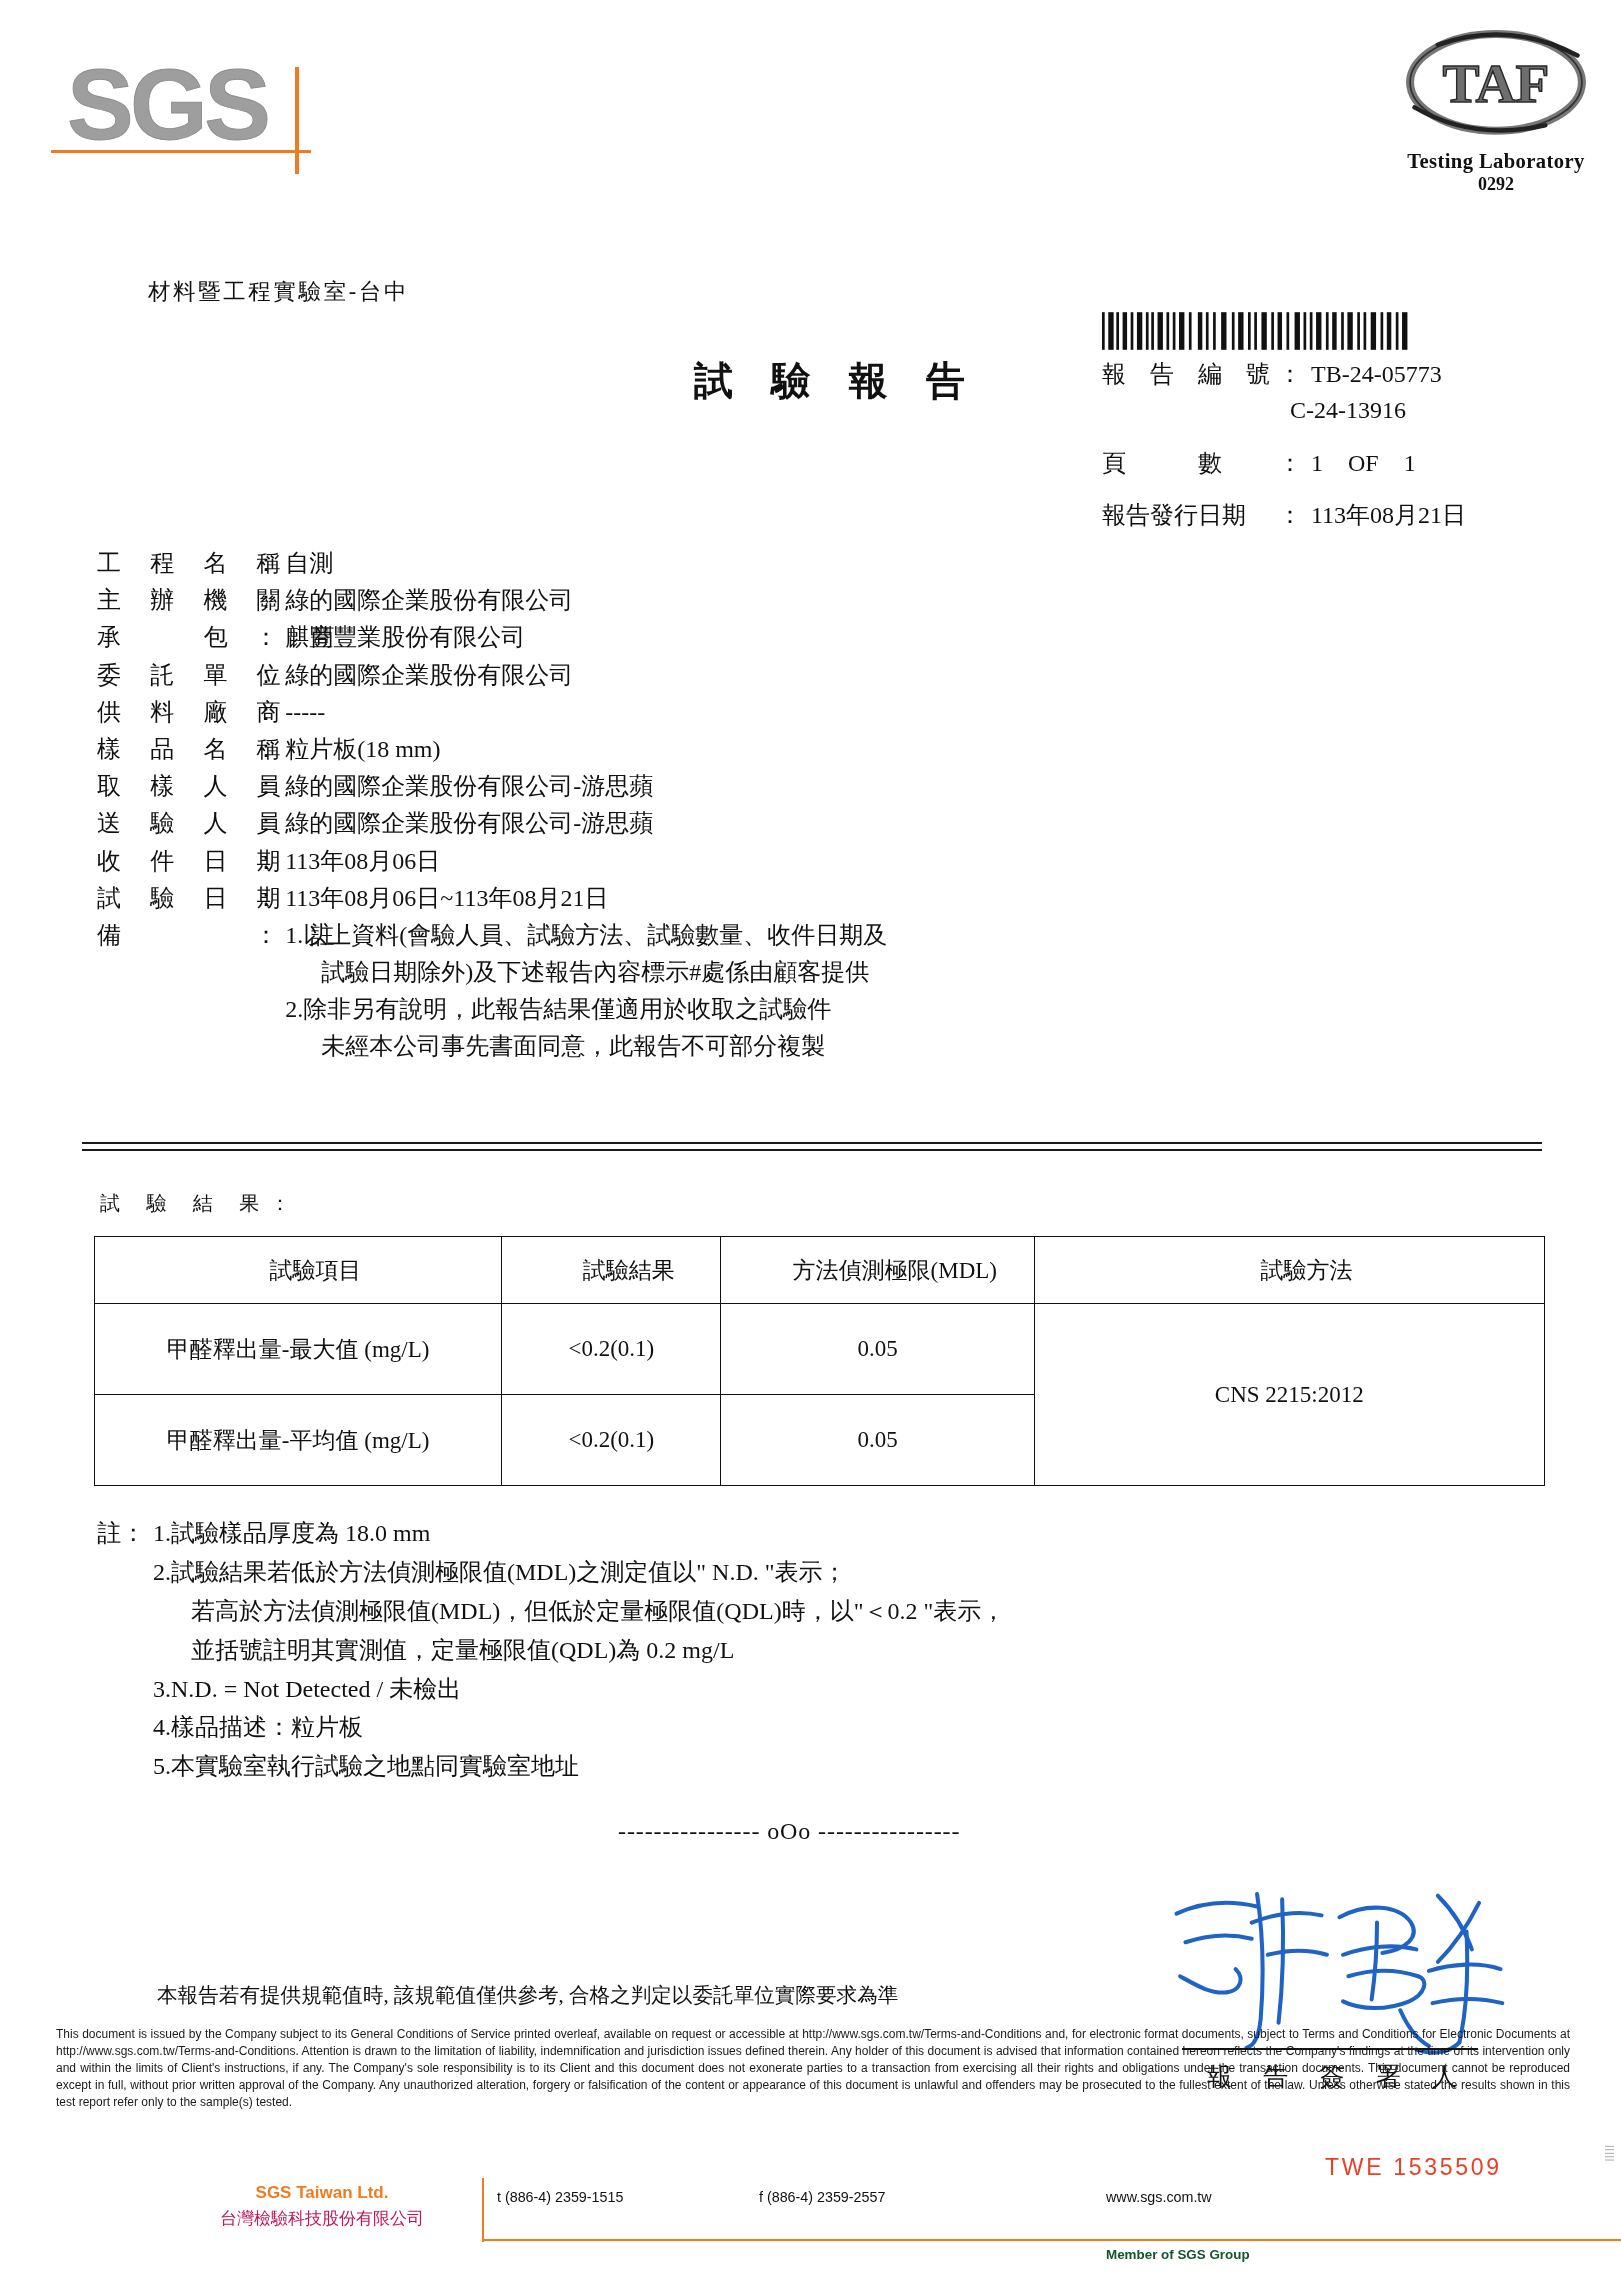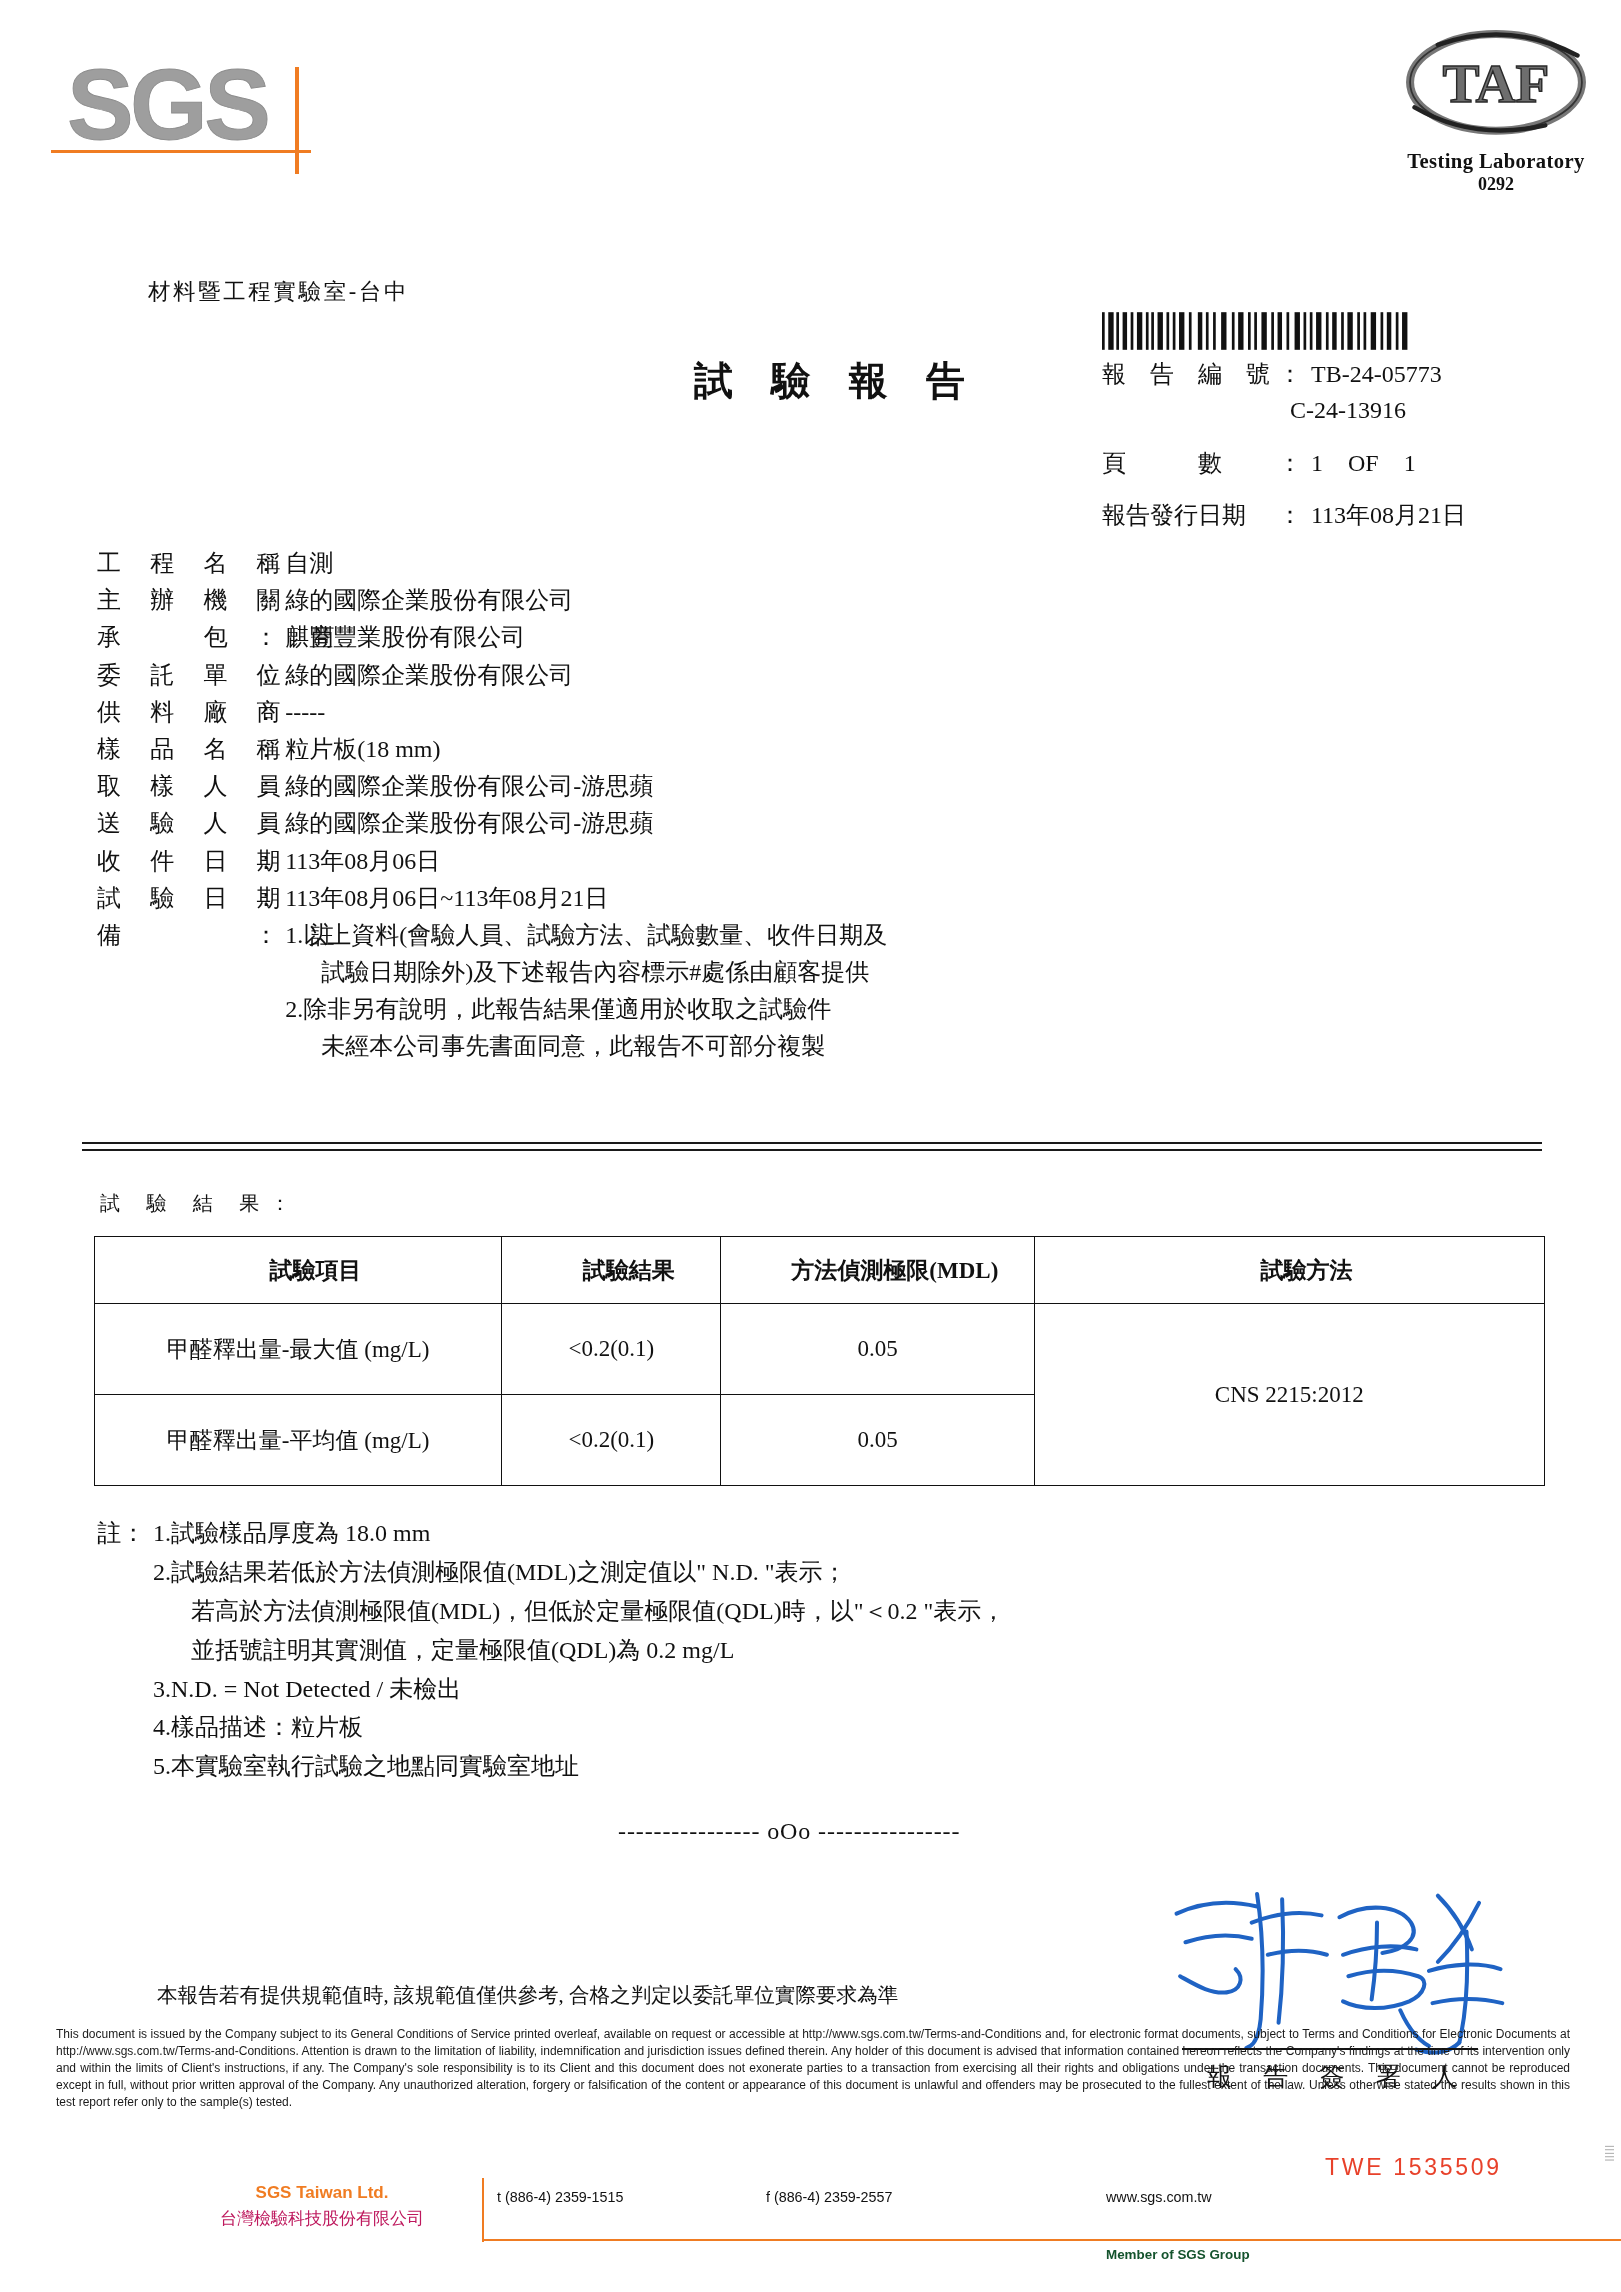--- a/index.html
+++ b/index.html
@@ -197,7 +197,7 @@
     font-size: 23px;
     padding: 0 5.4px;
   }
-  table.results th { font-weight: bold; height: 66px; padding-left: 40px; }
+  table.results th { font-weight: normal; height: 66px; padding-left: 40px; }
   table.results td { height: 90px; }
   col.c1 { width: 407px; }
   col.c2 { width: 219px; }

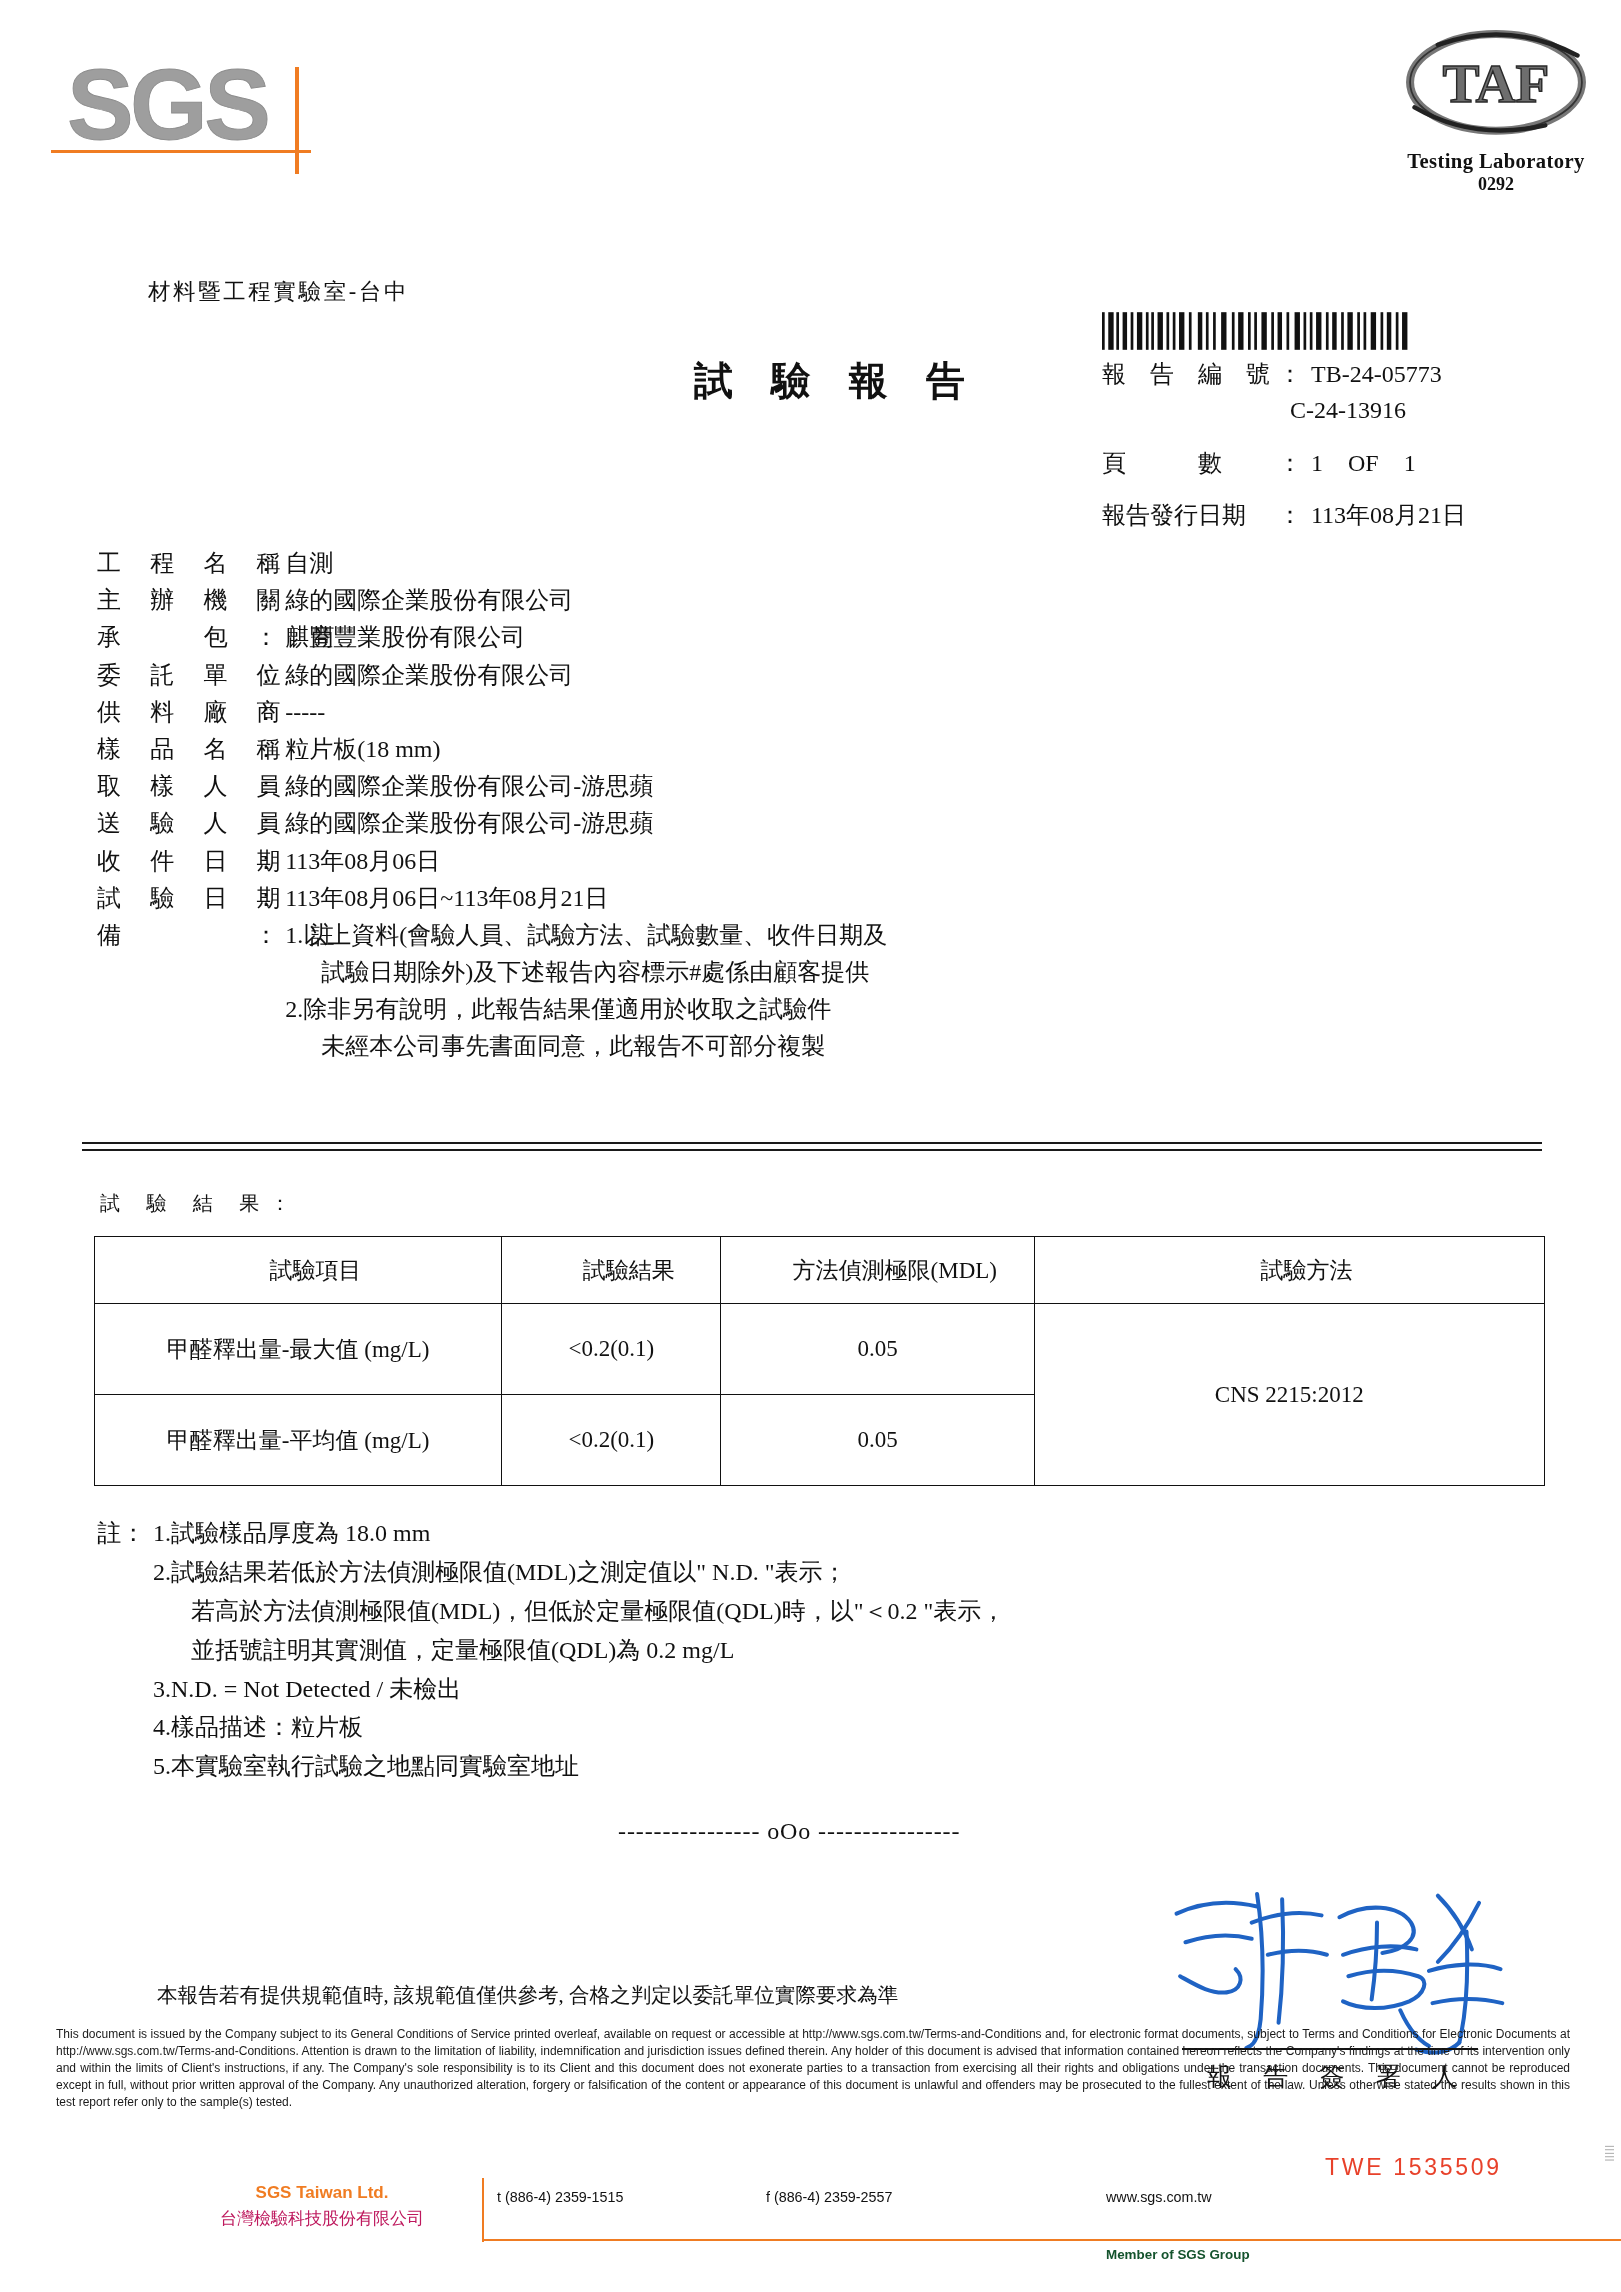--- a/index.html
+++ b/index.html
@@ -341,7 +341,7 @@
     height: 19.7px;
   }
   .fc-tel { position: absolute; left: 0; }
-  .fc-fax { position: absolute; left: 269px; }
+  .fc-fax { position: absolute; left: 262px; }
   .fc-web { position: absolute; left: 609px; }
   .footer-rule {
     position: absolute;

